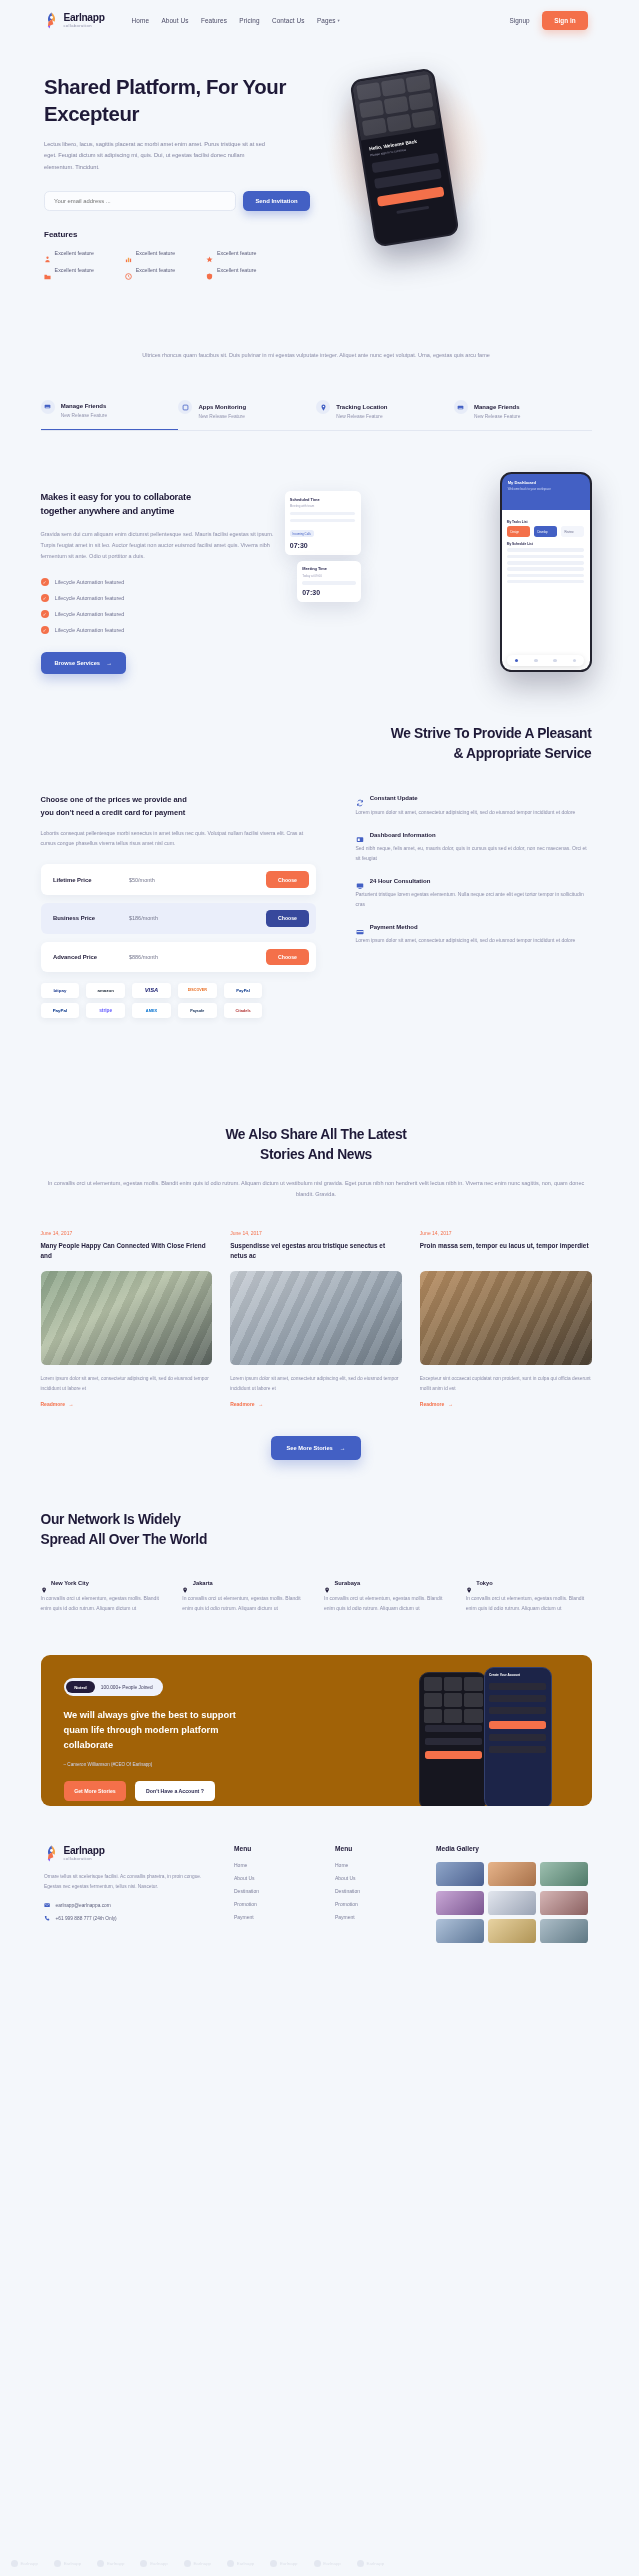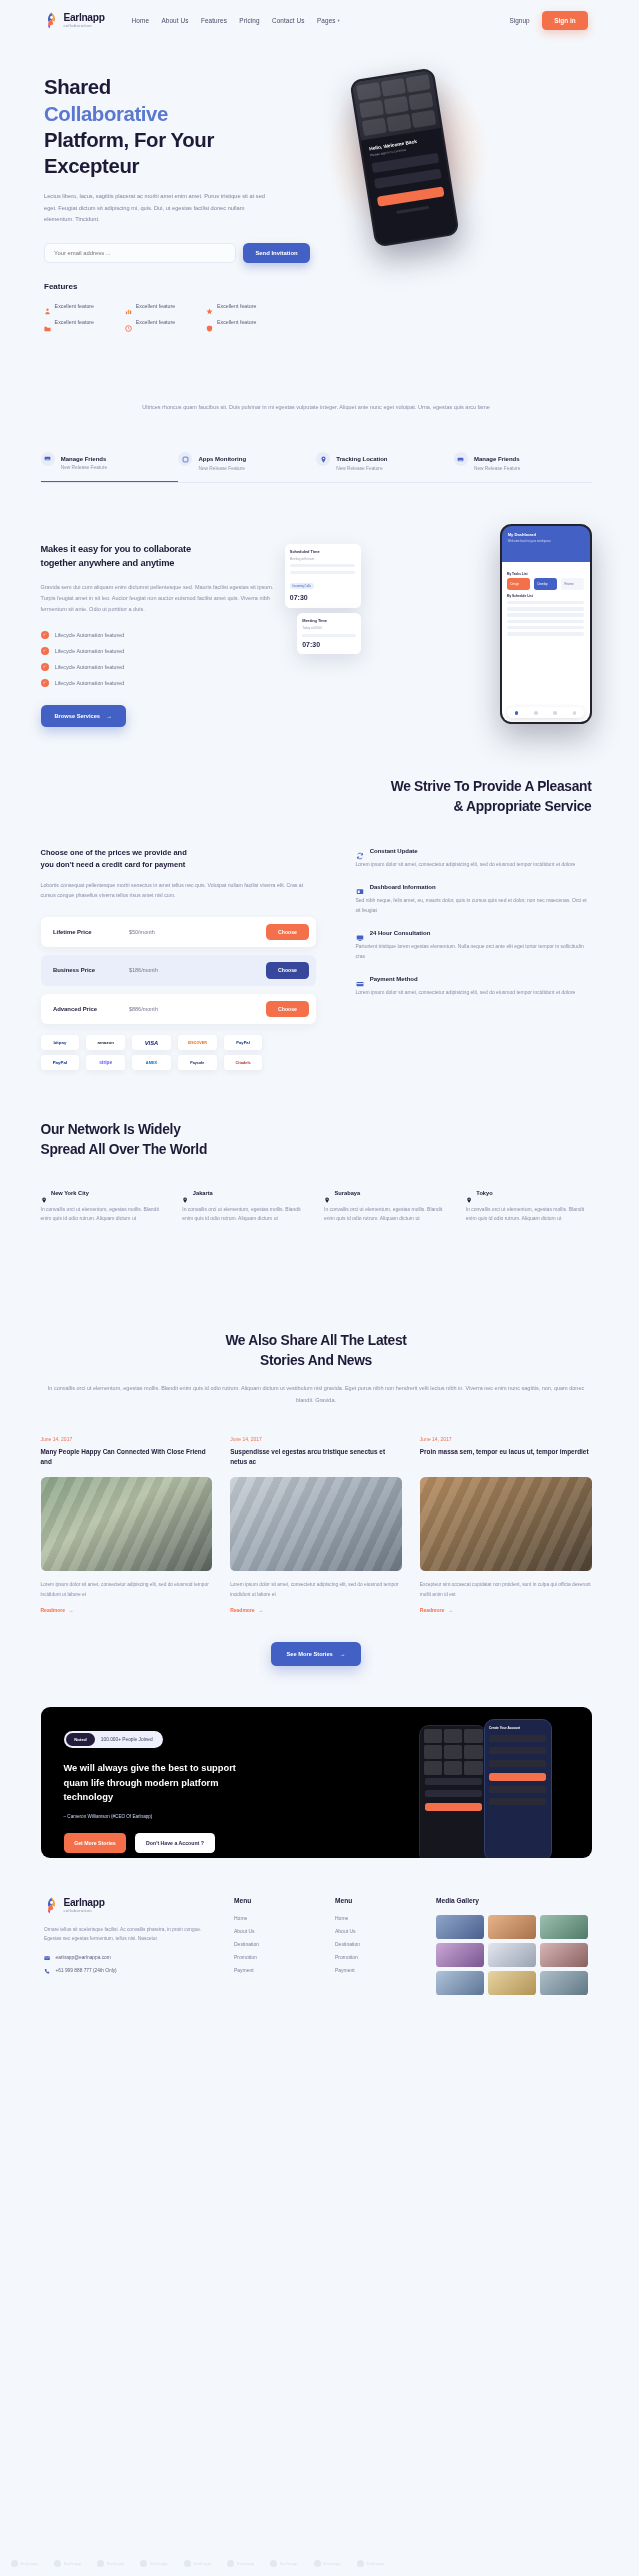--- a/index.html
+++ b/index.html
@@ -332,7 +332,6 @@
     <div class="hero-left">
       <h1 class="hero-title">
         <span>Shared</span>
-        <span class="accent">Collaborative</span>
         <span>Platform, For Your</span><br>
         <span>Excepteur</span>
       </h1>

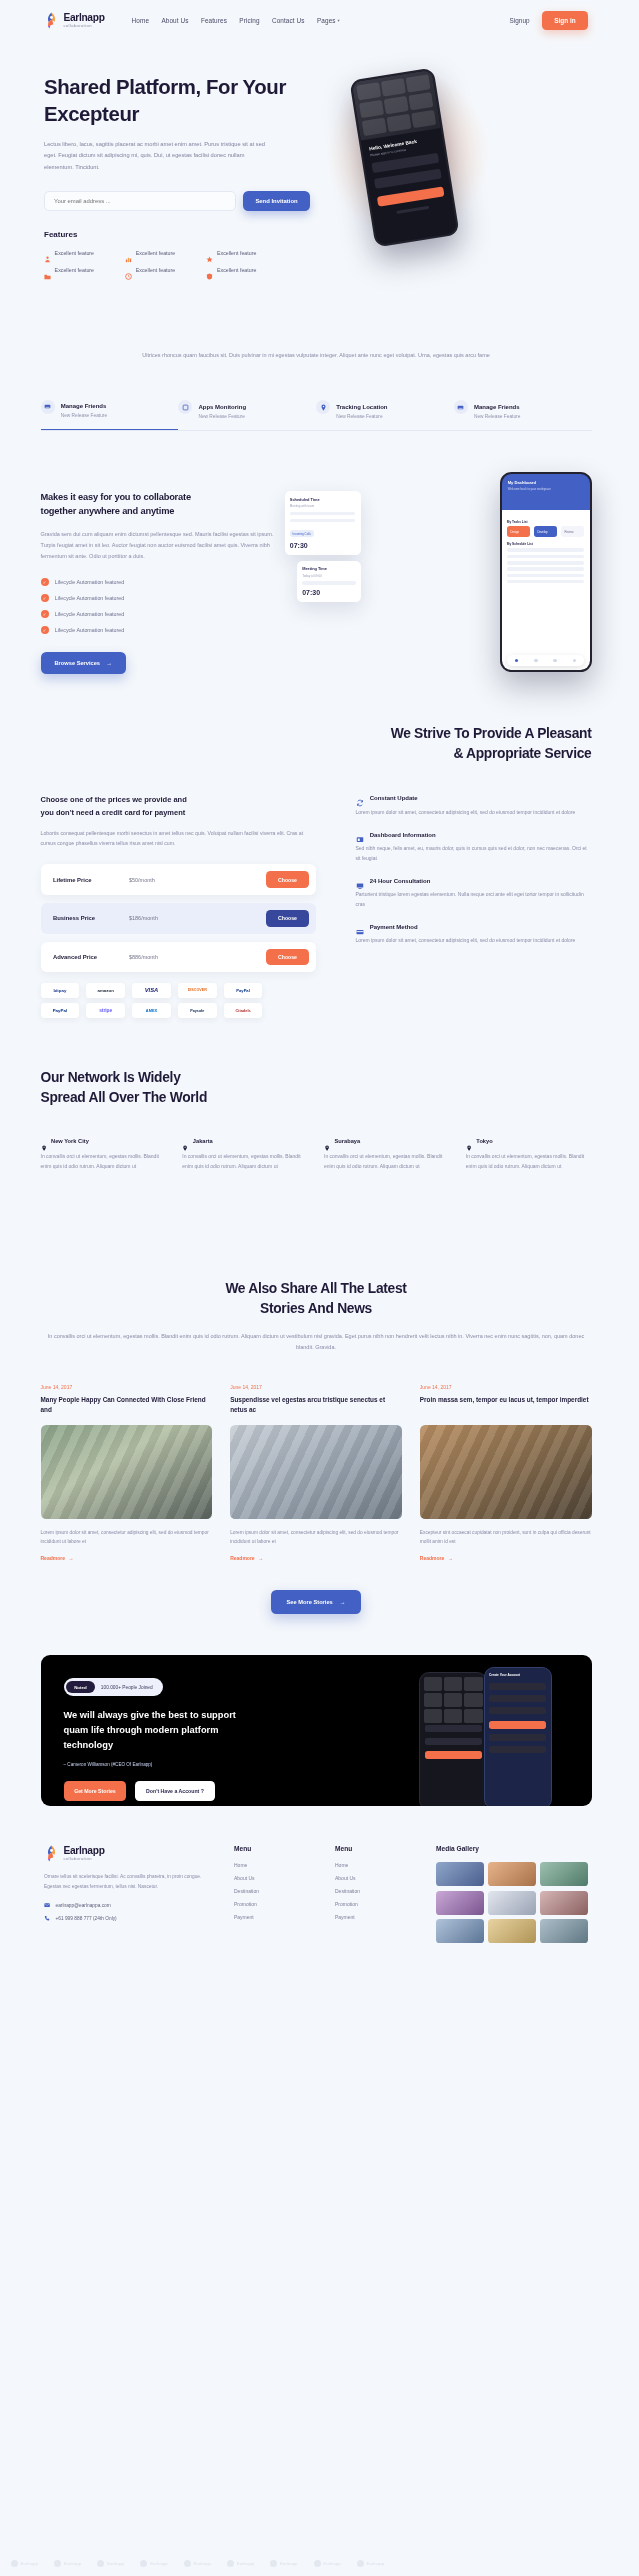--- a/index.html
+++ b/index.html
@@ -618,55 +618,6 @@
     </div>
   </div>
 
-  <div class="container sec5">
-    <h2 class="left-title">
-      <span>Our Network Is Widely</span><br>
-      <span>Spread All Over The World</span>
-    </h2>
-    <div class="city-grid">
-      <div>
-        <div class="city-h">
-            <span class="pin"><svg viewBox="0 0 16 16" width="6.2" height="6.2">
-                <path d="M8 1.2c-2.6 0-4.6 2-4.6 4.5C3.4 9.2 8 15 8 15s4.6-5.8 4.6-9.3c0-2.5-2-4.5-4.6-4.5z" fill="#1f1a38"></path>
-                <circle cx="8" cy="5.7" r="1.6" fill="#f4f7fb"></circle>
-              </svg></span>
-        <span class="city-n">New York City</span>
-          </div>
-        <p class="city-d">In convallis orci ut elementum, egestas mollis. Blandit enim quis id odio rutrum. Aliquam dictum ut</p>
-      </div>
-      <div>
-        <div class="city-h">
-            <span class="pin"><svg viewBox="0 0 16 16" width="6.2" height="6.2">
-                <path d="M8 1.2c-2.6 0-4.6 2-4.6 4.5C3.4 9.2 8 15 8 15s4.6-5.8 4.6-9.3c0-2.5-2-4.5-4.6-4.5z" fill="#1f1a38"></path>
-                <circle cx="8" cy="5.7" r="1.6" fill="#f4f7fb"></circle>
-              </svg></span>
-        <span class="city-n">Jakarta</span>
-          </div>
-        <p class="city-d">In convallis orci ut elementum, egestas mollis. Blandit enim quis id odio rutrum. Aliquam dictum ut</p>
-      </div>
-      <div>
-        <div class="city-h">
-            <span class="pin"><svg viewBox="0 0 16 16" width="6.2" height="6.2">
-                <path d="M8 1.2c-2.6 0-4.6 2-4.6 4.5C3.4 9.2 8 15 8 15s4.6-5.8 4.6-9.3c0-2.5-2-4.5-4.6-4.5z" fill="#1f1a38"></path>
-                <circle cx="8" cy="5.7" r="1.6" fill="#f4f7fb"></circle>
-              </svg></span>
-        <span class="city-n">Surabaya</span>
-          </div>
-        <p class="city-d">In convallis orci ut elementum, egestas mollis. Blandit enim quis id odio rutrum. Aliquam dictum ut</p>
-      </div>
-      <div>
-        <div class="city-h">
-            <span class="pin"><svg viewBox="0 0 16 16" width="6.2" height="6.2">
-                <path d="M8 1.2c-2.6 0-4.6 2-4.6 4.5C3.4 9.2 8 15 8 15s4.6-5.8 4.6-9.3c0-2.5-2-4.5-4.6-4.5z" fill="#1f1a38"></path>
-                <circle cx="8" cy="5.7" r="1.6" fill="#f4f7fb"></circle>
-              </svg></span>
-        <span class="city-n">Tokyo</span>
-          </div>
-        <p class="city-d">In convallis orci ut elementum, egestas mollis. Blandit enim quis id odio rutrum. Aliquam dictum ut</p>
-      </div>
-    </div>
-  </div>
-
   <div class="container sec6">
     <h2 class="sec-title">
       <span>We Also Share All The Latest</span><br>
@@ -711,6 +662,55 @@
     </button>
   </div>
 
+  <div class="container sec5">
+    <h2 class="left-title">
+      <span>Our Network Is Widely</span><br>
+      <span>Spread All Over The World</span>
+    </h2>
+    <div class="city-grid">
+      <div>
+        <div class="city-h">
+            <span class="pin"><svg viewBox="0 0 16 16" width="6.2" height="6.2">
+                <path d="M8 1.2c-2.6 0-4.6 2-4.6 4.5C3.4 9.2 8 15 8 15s4.6-5.8 4.6-9.3c0-2.5-2-4.5-4.6-4.5z" fill="#1f1a38"></path>
+                <circle cx="8" cy="5.7" r="1.6" fill="#f4f7fb"></circle>
+              </svg></span>
+        <span class="city-n">New York City</span>
+          </div>
+        <p class="city-d">In convallis orci ut elementum, egestas mollis. Blandit enim quis id odio rutrum. Aliquam dictum ut</p>
+      </div>
+      <div>
+        <div class="city-h">
+            <span class="pin"><svg viewBox="0 0 16 16" width="6.2" height="6.2">
+                <path d="M8 1.2c-2.6 0-4.6 2-4.6 4.5C3.4 9.2 8 15 8 15s4.6-5.8 4.6-9.3c0-2.5-2-4.5-4.6-4.5z" fill="#1f1a38"></path>
+                <circle cx="8" cy="5.7" r="1.6" fill="#f4f7fb"></circle>
+              </svg></span>
+        <span class="city-n">Jakarta</span>
+          </div>
+        <p class="city-d">In convallis orci ut elementum, egestas mollis. Blandit enim quis id odio rutrum. Aliquam dictum ut</p>
+      </div>
+      <div>
+        <div class="city-h">
+            <span class="pin"><svg viewBox="0 0 16 16" width="6.2" height="6.2">
+                <path d="M8 1.2c-2.6 0-4.6 2-4.6 4.5C3.4 9.2 8 15 8 15s4.6-5.8 4.6-9.3c0-2.5-2-4.5-4.6-4.5z" fill="#1f1a38"></path>
+                <circle cx="8" cy="5.7" r="1.6" fill="#f4f7fb"></circle>
+              </svg></span>
+        <span class="city-n">Surabaya</span>
+          </div>
+        <p class="city-d">In convallis orci ut elementum, egestas mollis. Blandit enim quis id odio rutrum. Aliquam dictum ut</p>
+      </div>
+      <div>
+        <div class="city-h">
+            <span class="pin"><svg viewBox="0 0 16 16" width="6.2" height="6.2">
+                <path d="M8 1.2c-2.6 0-4.6 2-4.6 4.5C3.4 9.2 8 15 8 15s4.6-5.8 4.6-9.3c0-2.5-2-4.5-4.6-4.5z" fill="#1f1a38"></path>
+                <circle cx="8" cy="5.7" r="1.6" fill="#f4f7fb"></circle>
+              </svg></span>
+        <span class="city-n">Tokyo</span>
+          </div>
+        <p class="city-d">In convallis orci ut elementum, egestas mollis. Blandit enim quis id odio rutrum. Aliquam dictum ut</p>
+      </div>
+    </div>
+  </div>
+
   <div class="cta">
     <div class="cta-left">
       <span class="noted">

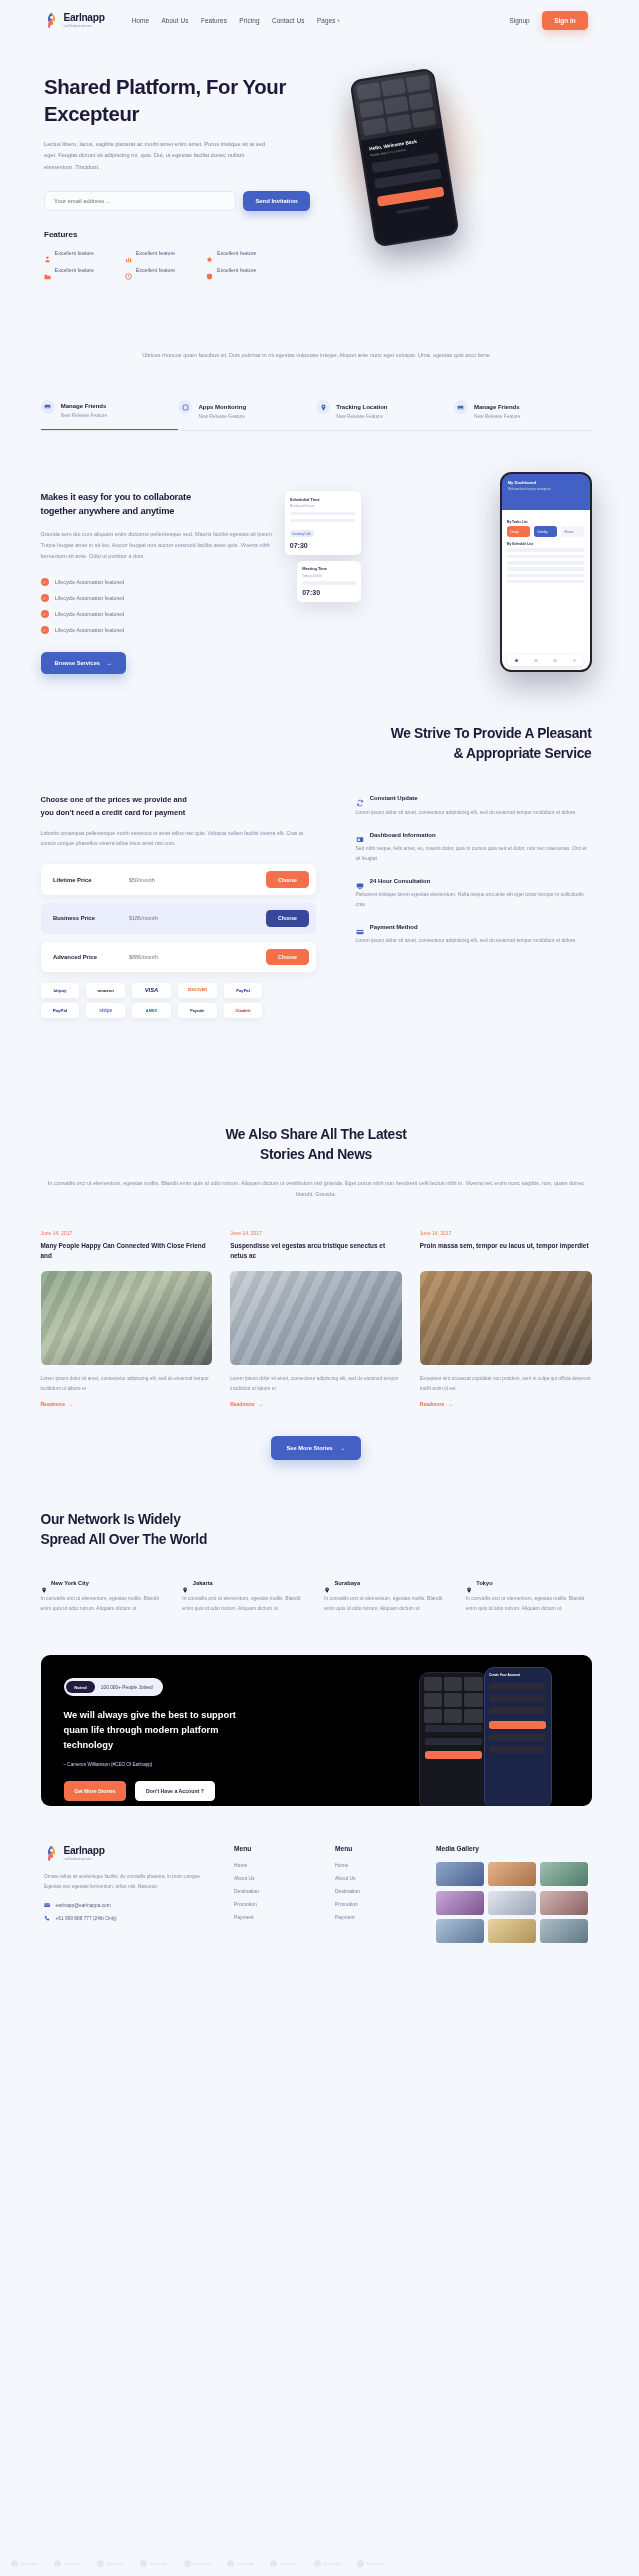--- a/index.html
+++ b/index.html
@@ -223,7 +223,7 @@
 
   
   .cta {
-    margin: 41px auto 0; width: 551px; background: #000000; border-radius: 9px;
+    margin: 41px auto 0; width: 551px; background: #a16207; border-radius: 9px;
     display: flex; padding: 21px 0 0 23px; position: relative; height: 151px; overflow: hidden;
   }
   .cta-left { width: 293px; position: relative; z-index: 2; }

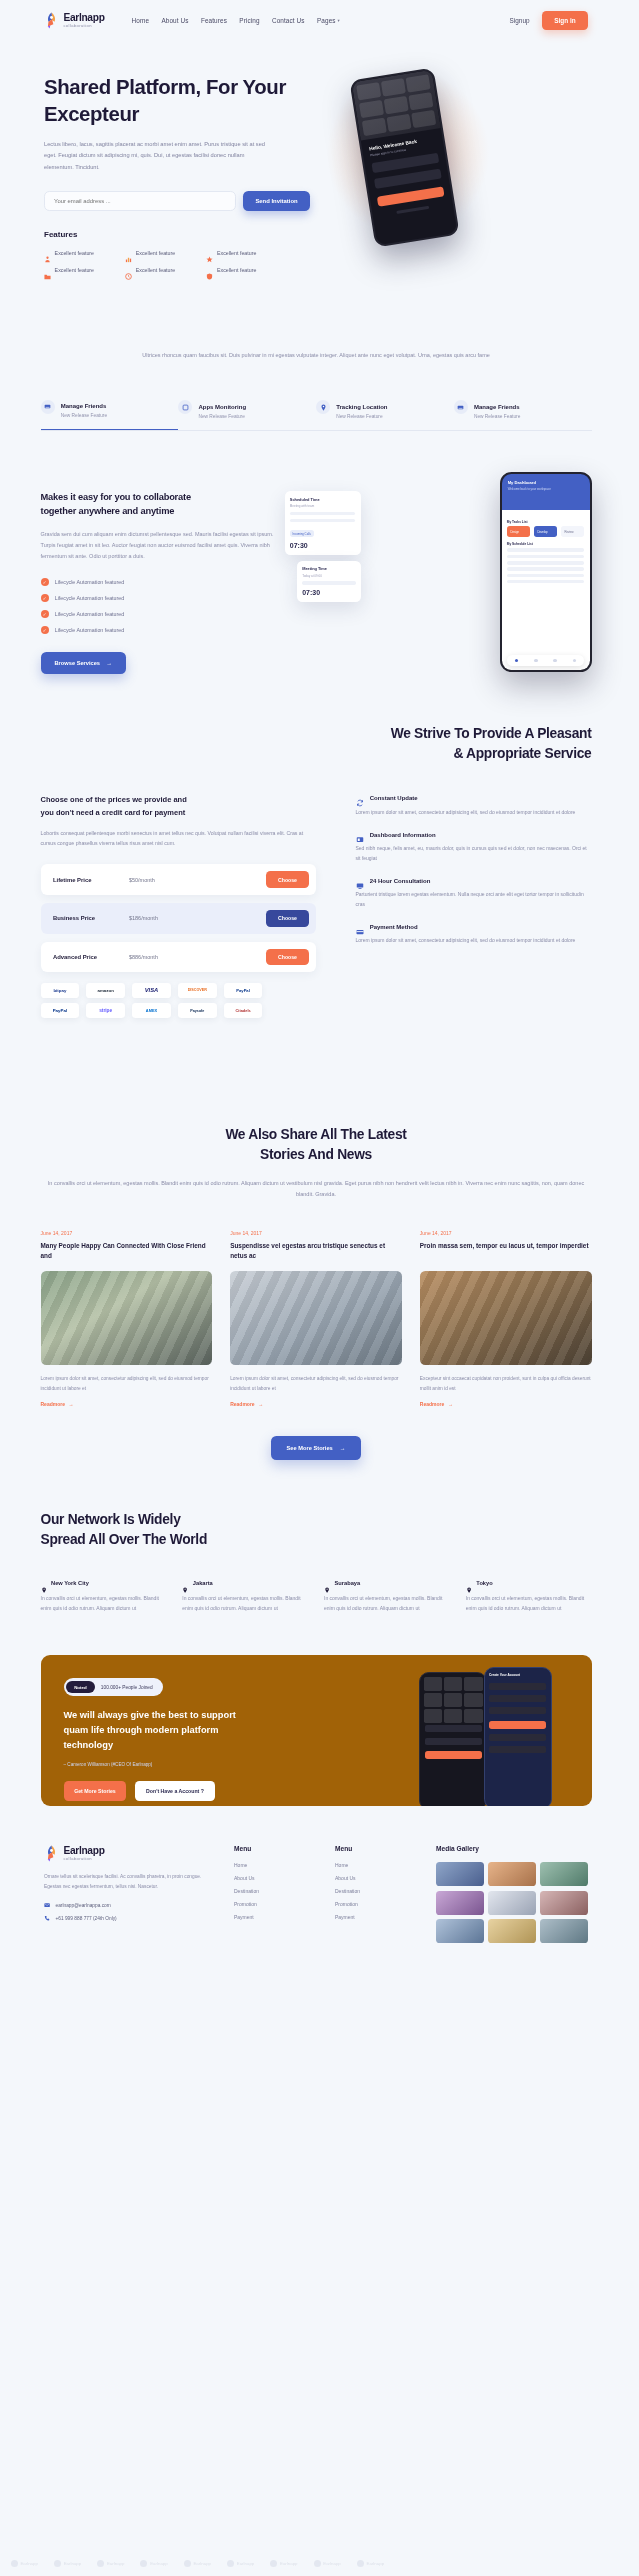--- a/index.html
+++ b/index.html
@@ -720,7 +720,7 @@
       <div class="cta-h">
         <span>We will always give the best to support</span><br>
         <span>quam life through modern platform</span><br>
-        <span>technology</span>
+        <span>collaborate</span>
       </div>
       <div class="cta-by">– Cameron Williamson (#CEO Of Earlnapp)</div>
       <div class="cta-btns">

